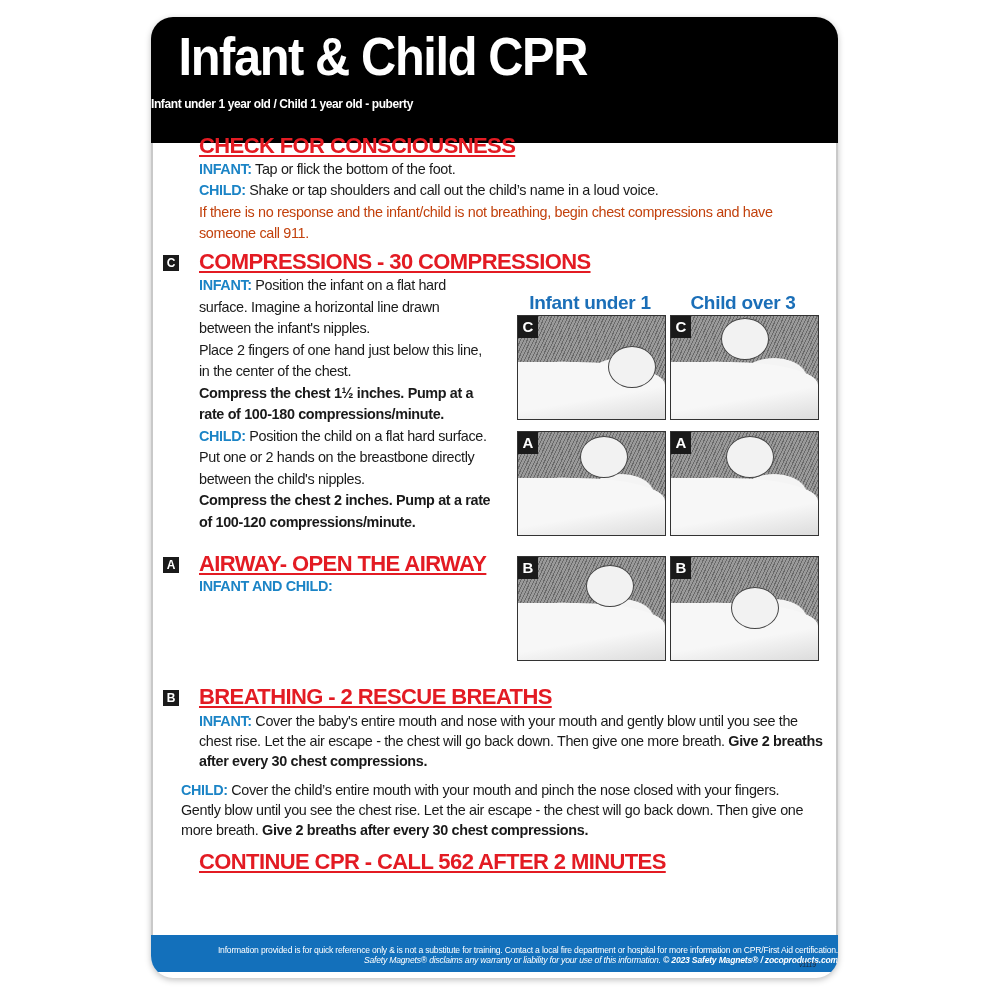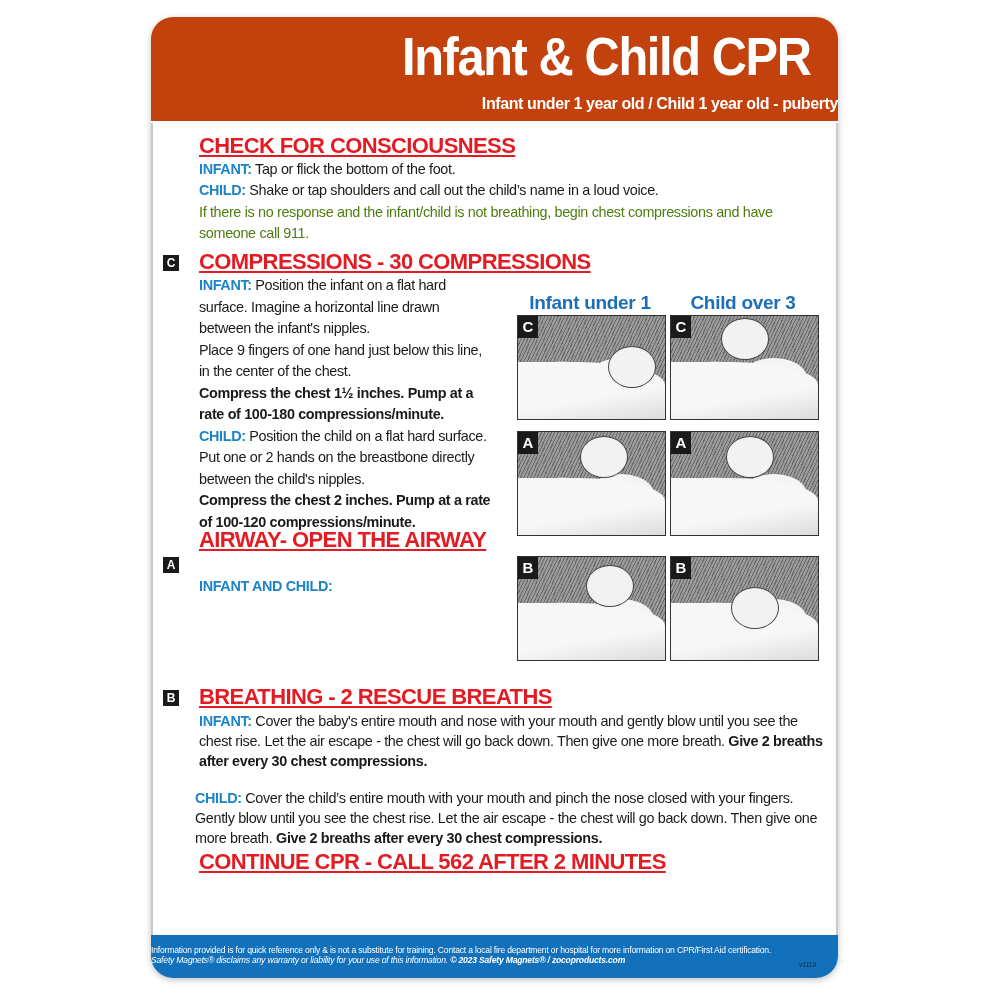--- a/index.html
+++ b/index.html
@@ -18,8 +18,8 @@
     border-left:2px solid #c9c9c9; border-right:2px solid #c9c9c9;
   }
   .header {
-    position:absolute; left:0; top:0; width:687px; height:104px; background:#c2410c;
-    color:#fff; text-align:right;
+    position:absolute; left:0; top:0; width:687px; height:126px; background:#000000;
+    color:#fff; text-align:left;
   }
   .title {
     position:absolute; left:0; right:0; top:12px;

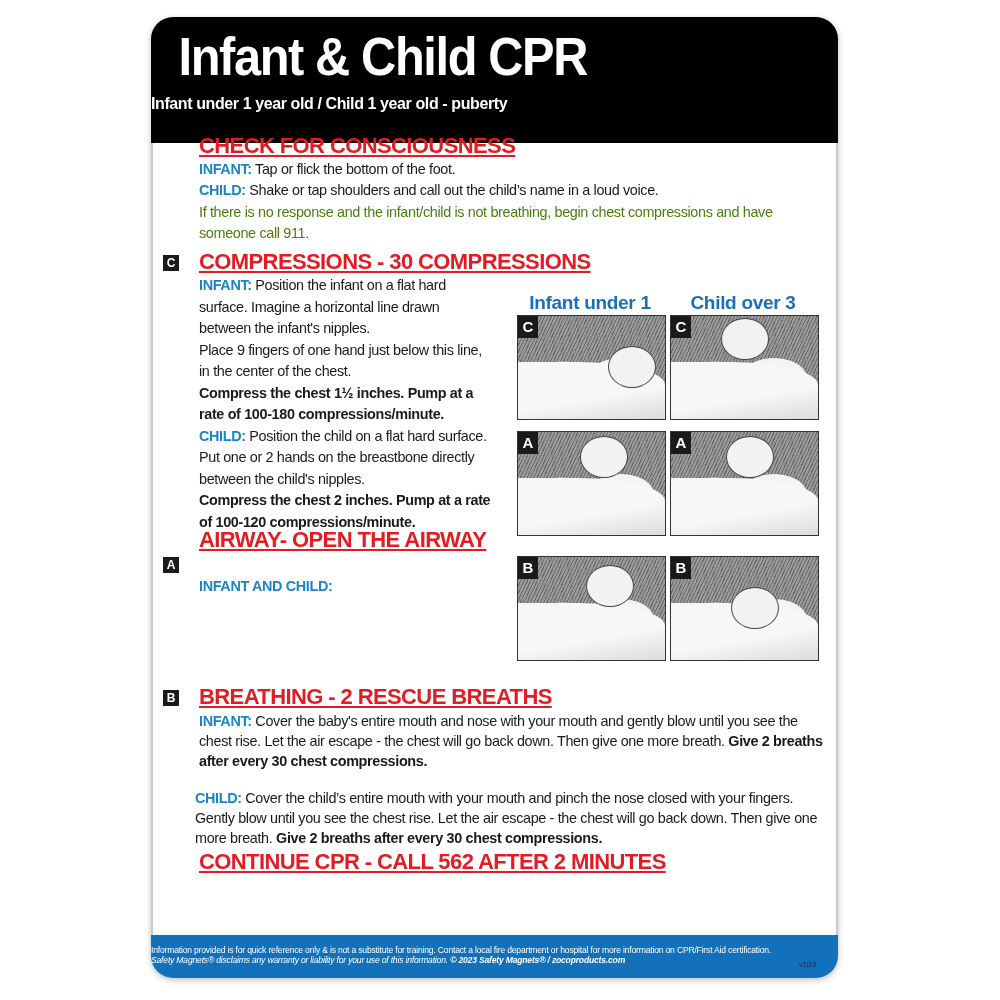--- a/index.html
+++ b/index.html
@@ -28,7 +28,7 @@
   }
   .subtitle {
     position:absolute; left:0; right:0; top:77px;
-    font-size:16px; font-weight:bold; line-height:20px; letter-spacing:-0.4px;
+    font-size:12px; font-weight:bold; line-height:20px; letter-spacing:-0.4px;
   }
   .footer {
     position:absolute; left:0; top:918px; width:687px; height:43px; background:#1370bb;

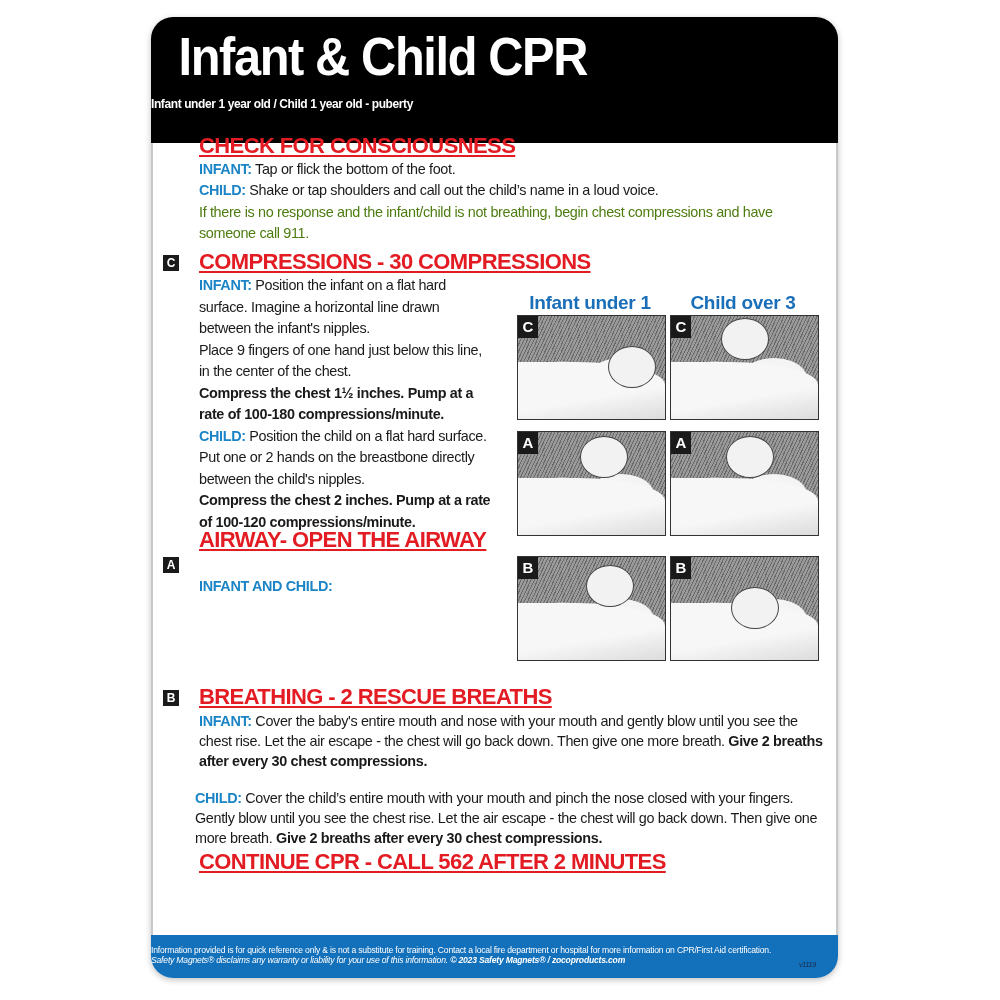--- a/index.html
+++ b/index.html
@@ -52,7 +52,7 @@
     position:absolute; color:#1a1a1a; font-size:14.4px; line-height:19.6px; letter-spacing:-0.35px;
   }
   .lbl { color:#1b84c6; font-weight:bold; }
-  .red { color:#4d7c0f; }
+  .red { color:#c2410c; }
   .bold { font-weight:bold; }
 
   .illus-label {

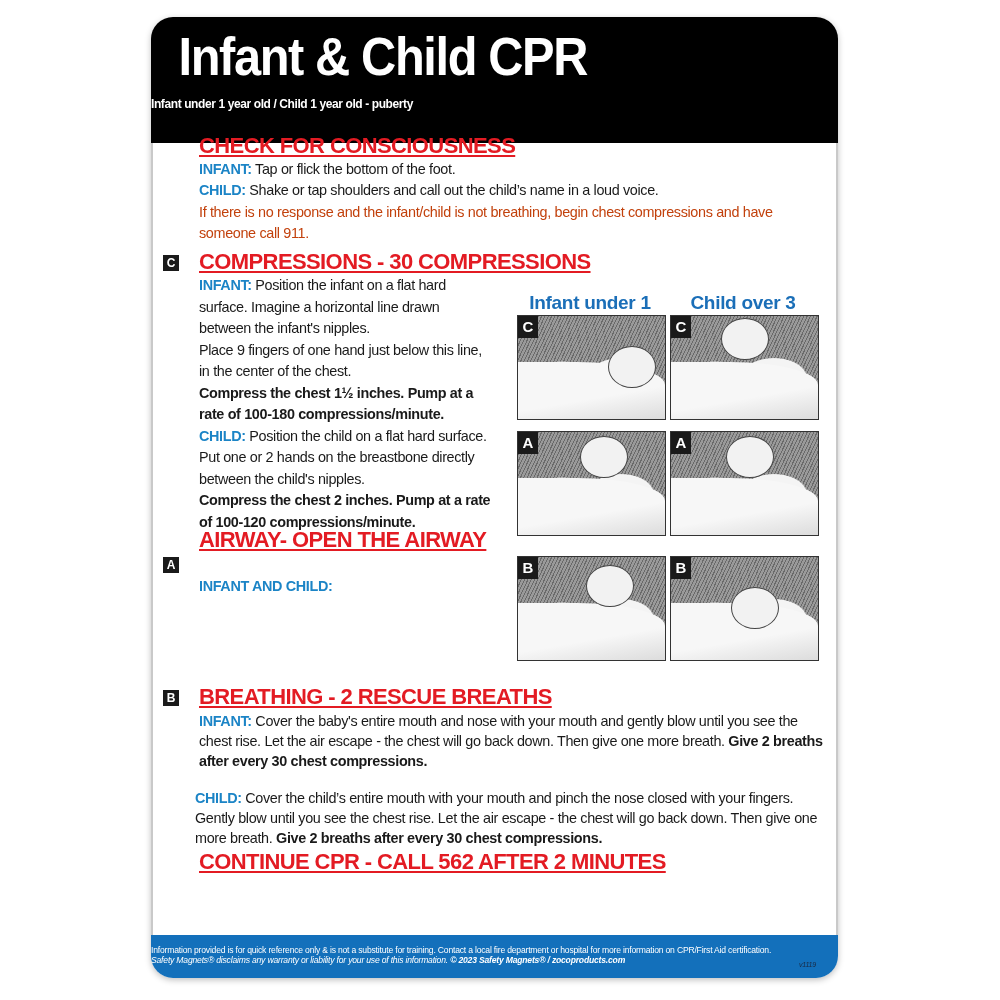--- a/index.html
+++ b/index.html
@@ -106,7 +106,7 @@
   <div class="sec-h" style="left:48px; top:232px;">COMPRESSIONS - 30 COMPRESSIONS</div>
   <div class="txt" style="left:48px; top:258px; width:295px; line-height:21.5px;">
     <span class="lbl">INFANT:</span><span> Position the infant on a flat hard surface. Imagine a horizontal line drawn between the infant's nipples.</span><br>
-    <span>Place 9 fingers of one hand just below this line, in the center of the chest.</span><br>
+    <span>Place 2 fingers of one hand just below this line, in the center of the chest.</span><br>
     <span class="bold">Compress the chest 1½ inches. Pump at a rate of 100-180 compressions/minute.</span><br>
     <span class="lbl">CHILD:</span><span> Position the child on a flat hard surface. Put one or 2 hands on the breastbone directly between the child's nipples.</span><br>
     <span class="bold">Compress the chest 2 inches. Pump at a rate of 100-120 compressions/minute.</span>

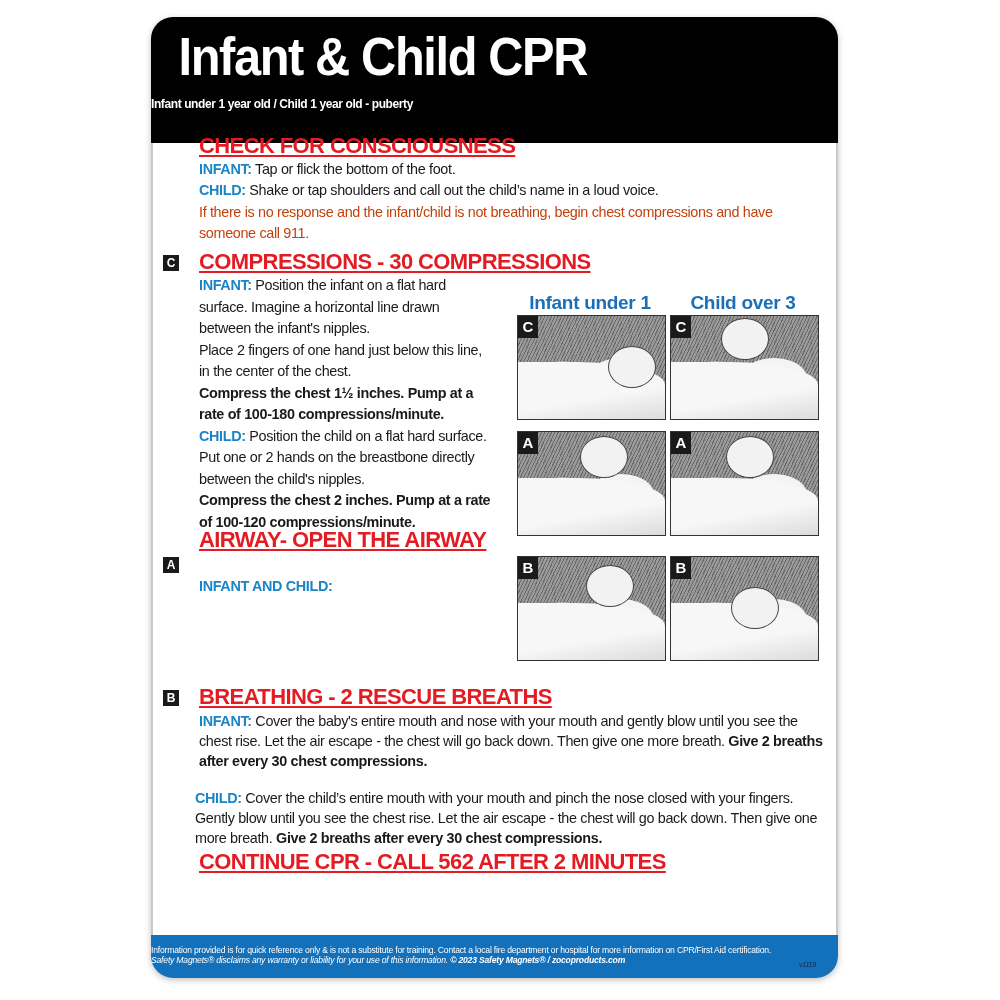--- a/index.html
+++ b/index.html
@@ -113,7 +113,7 @@
   </div>
 
   <div class="badge" style="left:12px; top:540px;">A</div>
-  <div class="sec-h" style="left:48px; top:510px;text-align:center;">AIRWAY- OPEN THE AIRWAY</div>
+  <div class="sec-h" style="left:48px; top:534px;text-align:center;">AIRWAY- OPEN THE AIRWAY</div>
   <div class="txt lbl" style="left:48px; top:560px;">INFANT AND CHILD:</div>
 
   <div class="badge" style="left:12px; top:673px;">B</div>

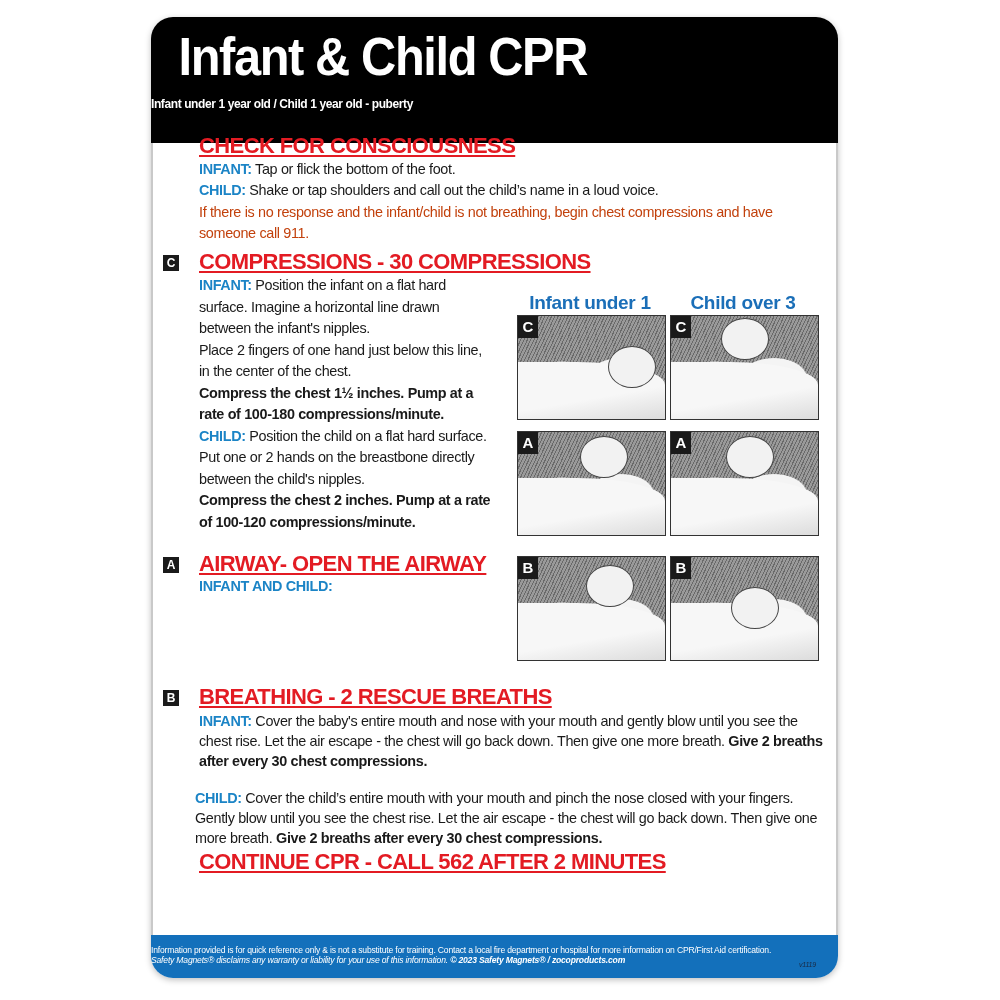--- a/index.html
+++ b/index.html
@@ -121,7 +121,7 @@
   <div class="txt" style="left:48px; top:694px; width:630px; line-height:20px;">
     <span class="lbl">INFANT:</span><span> Cover the baby's entire mouth and nose with your mouth and gently blow until you see the chest rise. Let the air escape - the chest will go back down. Then give one more breath. </span><span class="bold">Give 2 breaths after every 30 chest compressions.</span>
   </div>
-  <div class="txt" style="left:44px; top:763px; width:630px; line-height:20px;margin-top:8px;">
+  <div class="txt" style="left:30px; top:763px; width:630px; line-height:20px;">
     <span class="lbl">CHILD:</span><span> Cover the child’s entire mouth with your mouth and pinch the nose closed with your fingers. Gently blow until you see the chest rise. Let the air escape - the chest will go back down. Then give one more breath. </span><span class="bold">Give 2 breaths after every 30 chest compressions.</span>
   </div>
 

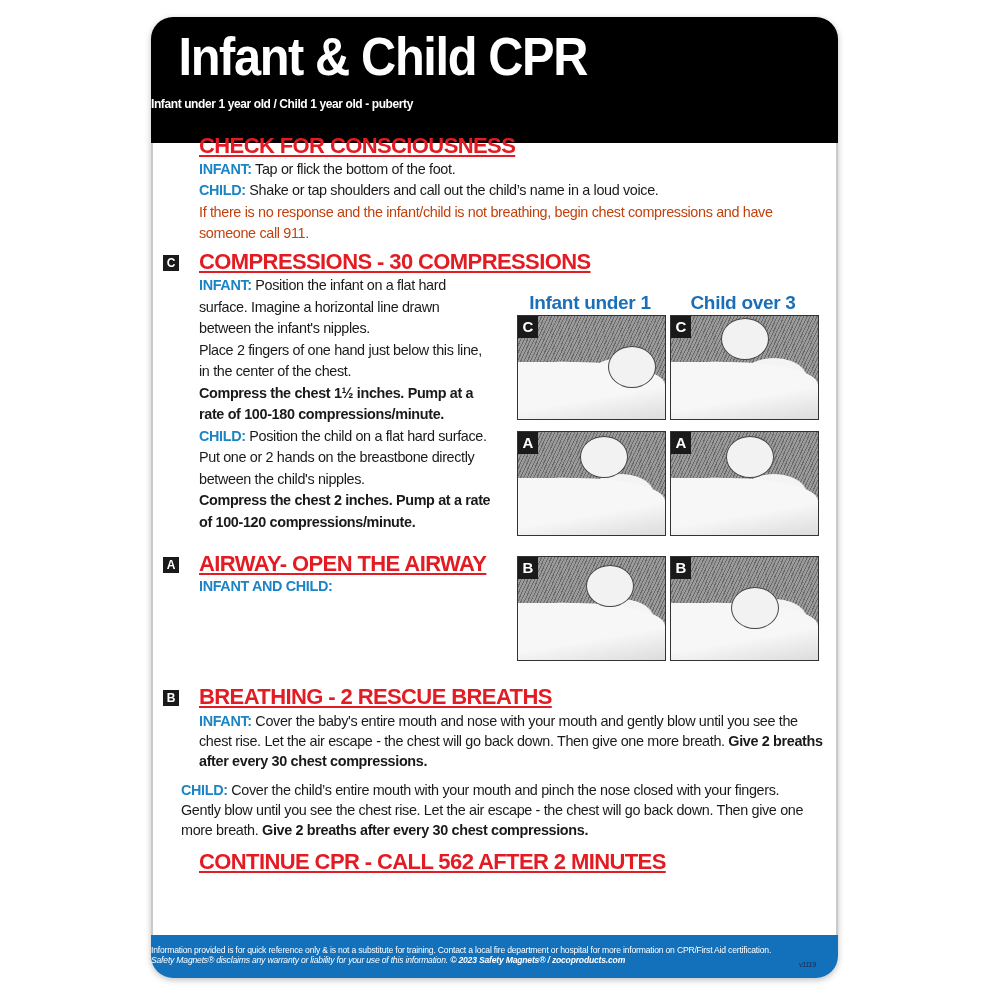--- a/index.html
+++ b/index.html
@@ -31,8 +31,8 @@
     font-size:12px; font-weight:bold; line-height:20px; letter-spacing:-0.4px;
   }
   .footer {
-    position:absolute; left:0; top:918px; width:687px; height:43px; background:#1370bb;
-    color:#fff; text-align:left; font-size:8.6px; line-height:10px; letter-spacing:-0.2px;
+    position:absolute; left:0; top:918px; width:687px; height:37px; background:#1370bb;
+    color:#fff; text-align:right; font-size:8.6px; line-height:10px; letter-spacing:-0.2px;
   }
   .footer .l1 { position:absolute; left:0; right:0; top:10px; }
   .footer .l2 { position:absolute; left:0; right:0; top:20px;font-style:italic; }

